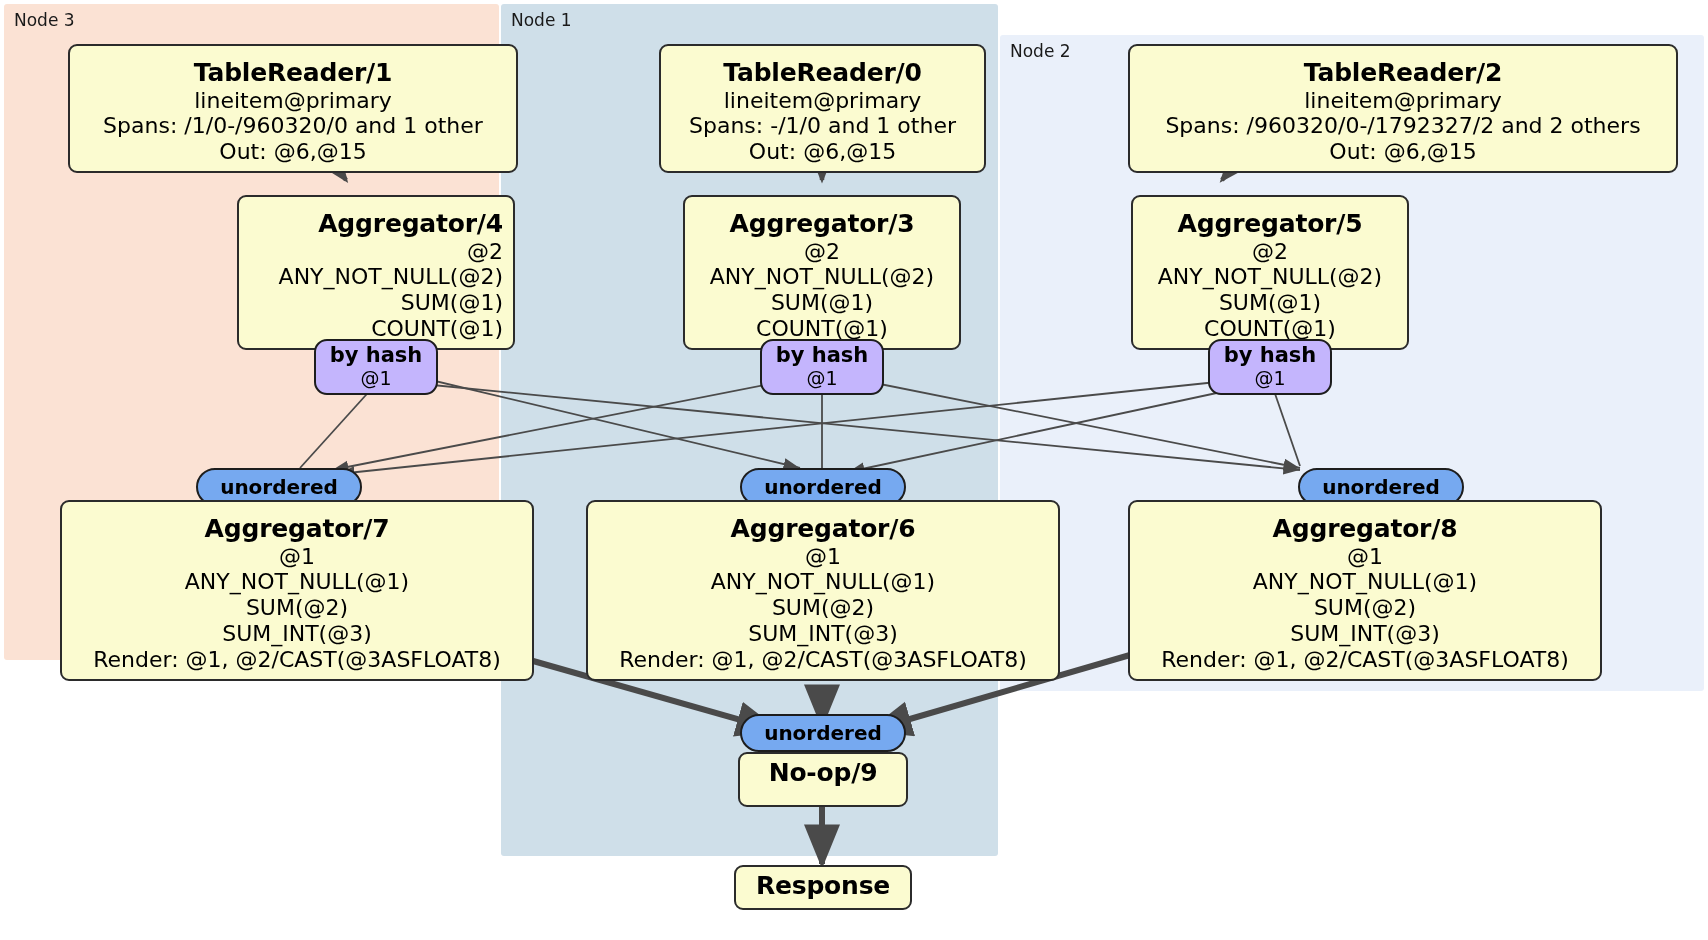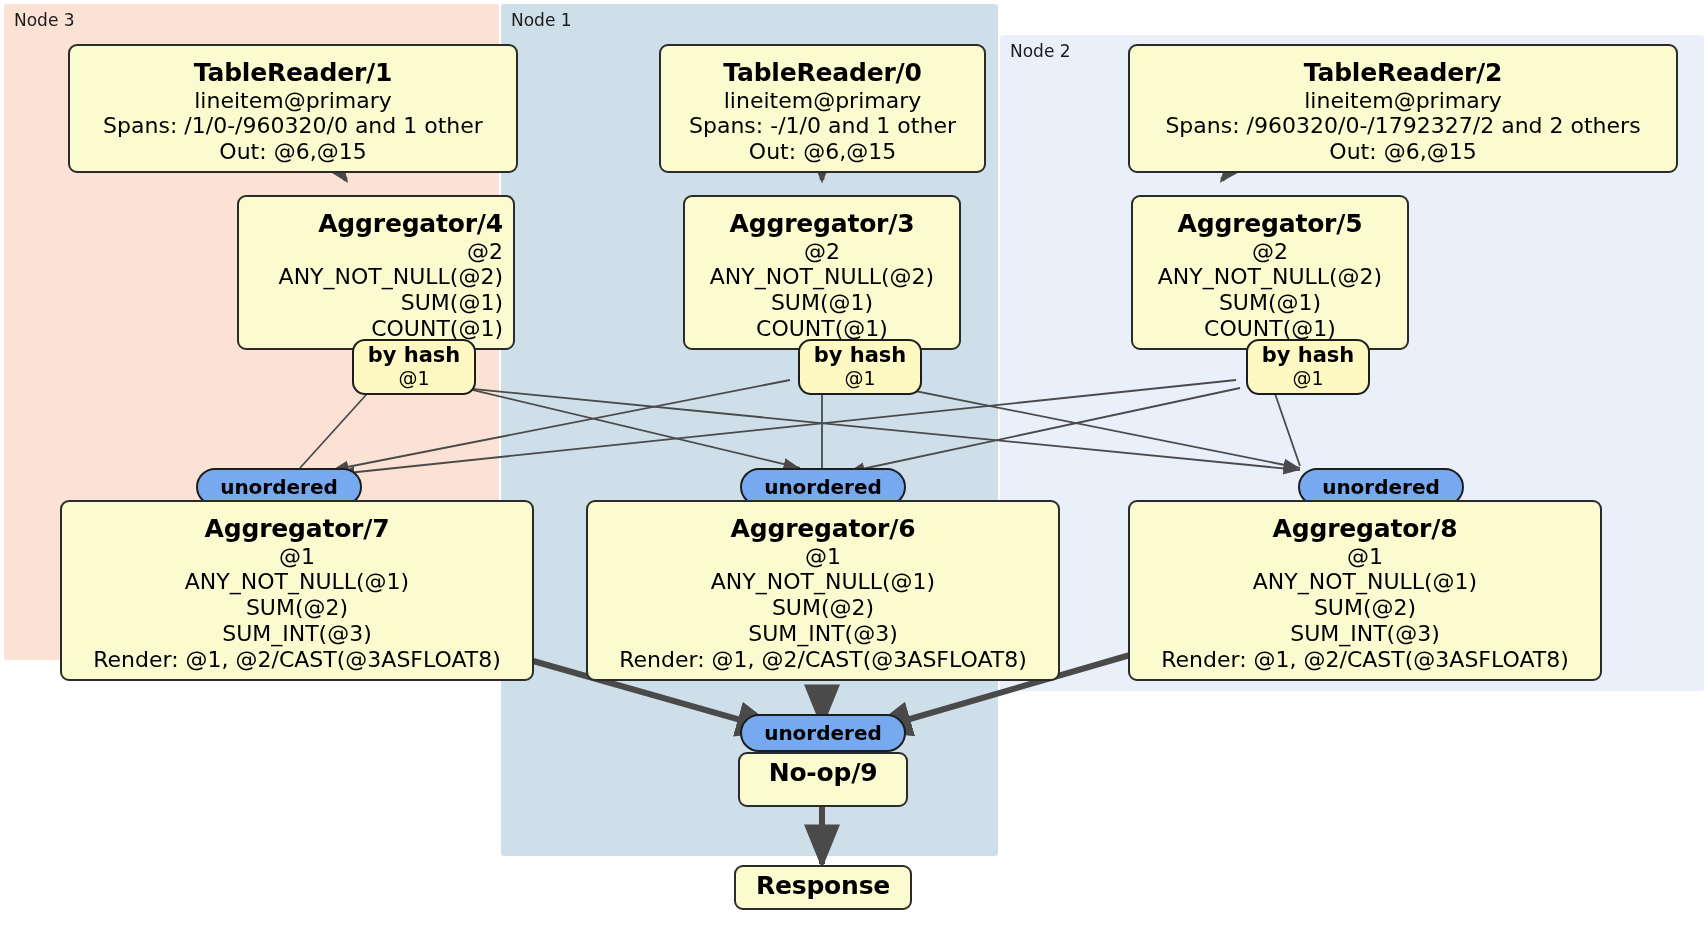--- a/index.html
+++ b/index.html
@@ -44,10 +44,9 @@
     line-height:1.12;
   }
   .pill.hash{
-    background:#fef9c3;
+    background:#c4b5fd;
     border-radius:13px;
     padding-top:3px;
-    margin-left:38px;
   }
   .pill.hash .p1{font-weight:bold;font-size:21px;}
   .pill.hash .p2{font-size:19px;}

